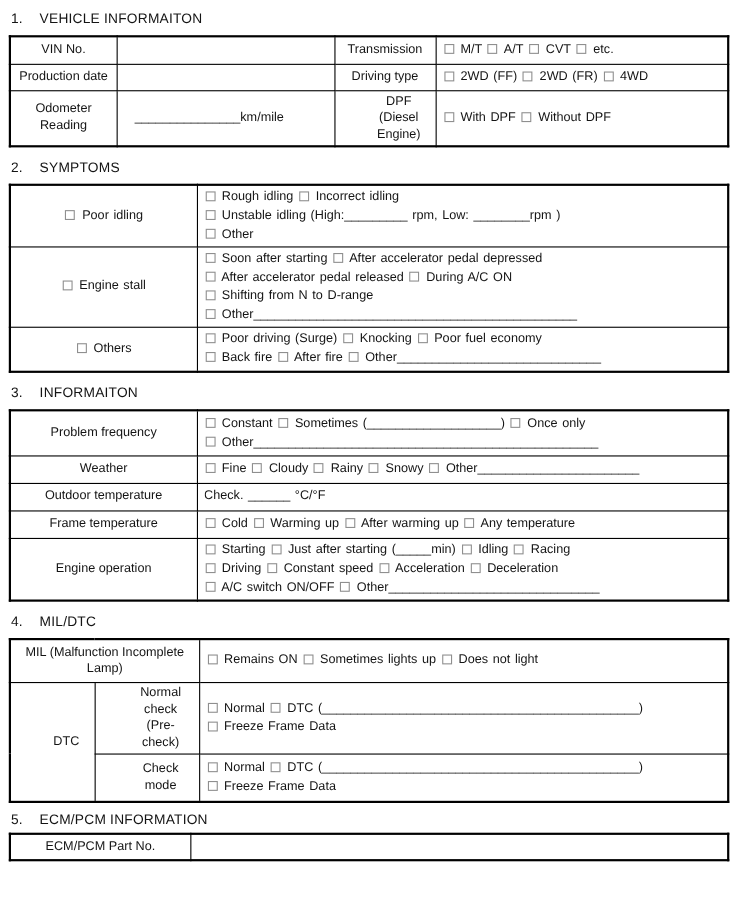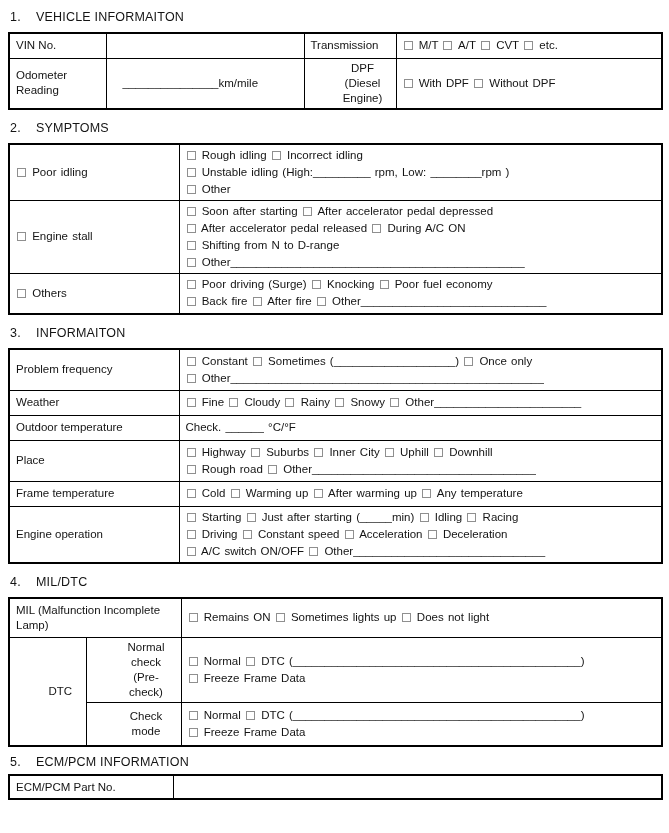--- a/index.html
+++ b/index.html
@@ -37,7 +37,7 @@
     vertical-align: middle;
     overflow: hidden;
   }
-  .lbl  { white-space: normal; line-height: 15px; }
+  .lbl  { white-space: normal; line-height: 15px; text-align: center; }
   .lblc { text-align: center; white-space: normal; line-height: 15px; padding-left: 31px; }
   .val  { }
   .ln   { line-height: 17px; white-space: nowrap; overflow: hidden; word-spacing: 1px; }

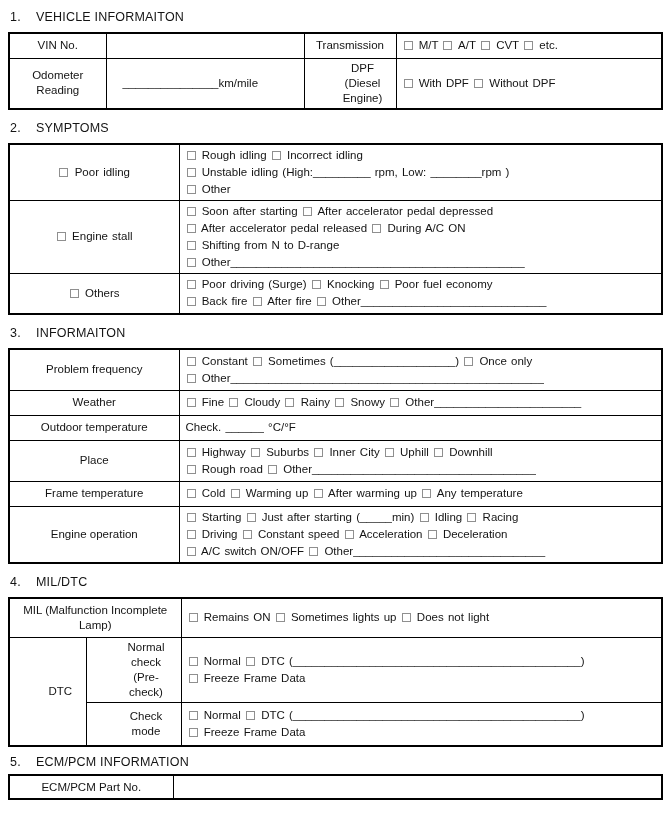--- a/index.html
+++ b/index.html
@@ -75,6 +75,12 @@
       <td class="lbl">Transmission</td>
       <td class="ln"><span class="cb"></span> M/T <span class="cb"></span> A/T <span class="cb"></span> CVT <span class="cb"></span> etc.</td>
     </tr>
+    <tr style="height:24px">
+      <td class="lbl">Production date</td>
+      <td class="val"></td>
+      <td class="lbl">Driving type</td>
+      <td class="ln"><span class="cb"></span> 2WD (FF) <span class="cb"></span> 2WD (FR) <span class="cb"></span> 4WD</td>
+    </tr>
     <tr style="height:36px">
       <td class="lbl">Odometer Reading</td>
       <td class="val ln indent">_______________km/mile</td>

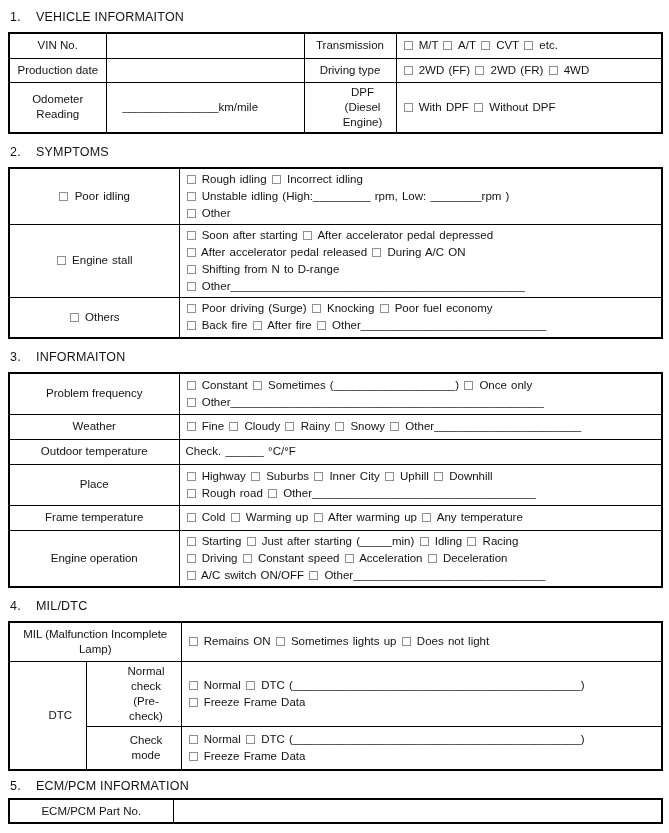--- a/index.html
+++ b/index.html
@@ -156,13 +156,6 @@
         <div class="ln">Check. ______ °C/°F</div>
       </td>
     </tr>
-    <tr style="height:41px">
-      <td class="lbl">Place</td>
-      <td>
-        <div class="ln"><span class="cb"></span> Highway <span class="cb"></span> Suburbs <span class="cb"></span> Inner City <span class="cb"></span> Uphill <span class="cb"></span> Downhill</div>
-        <div class="ln"><span class="cb"></span> Rough road <span class="cb"></span> Other___________________________________</div>
-      </td>
-    </tr>
     <tr style="height:25px">
       <td class="lbl">Frame temperature</td>
       <td>

